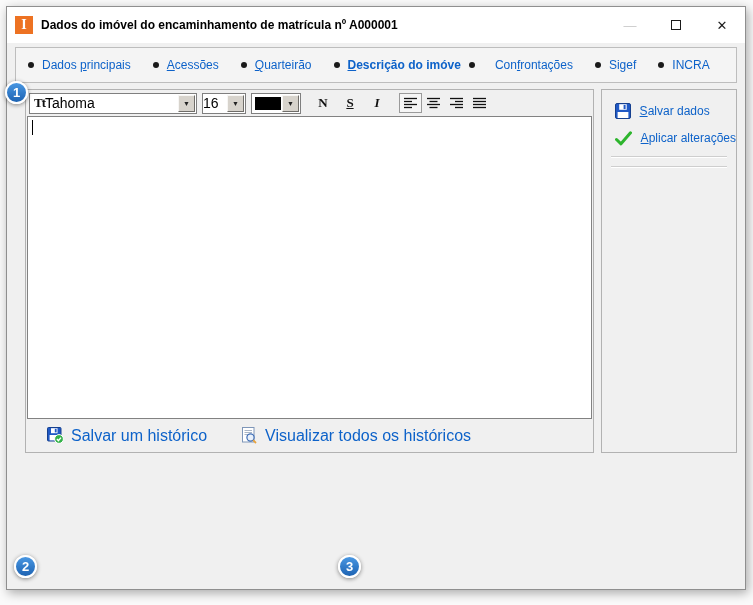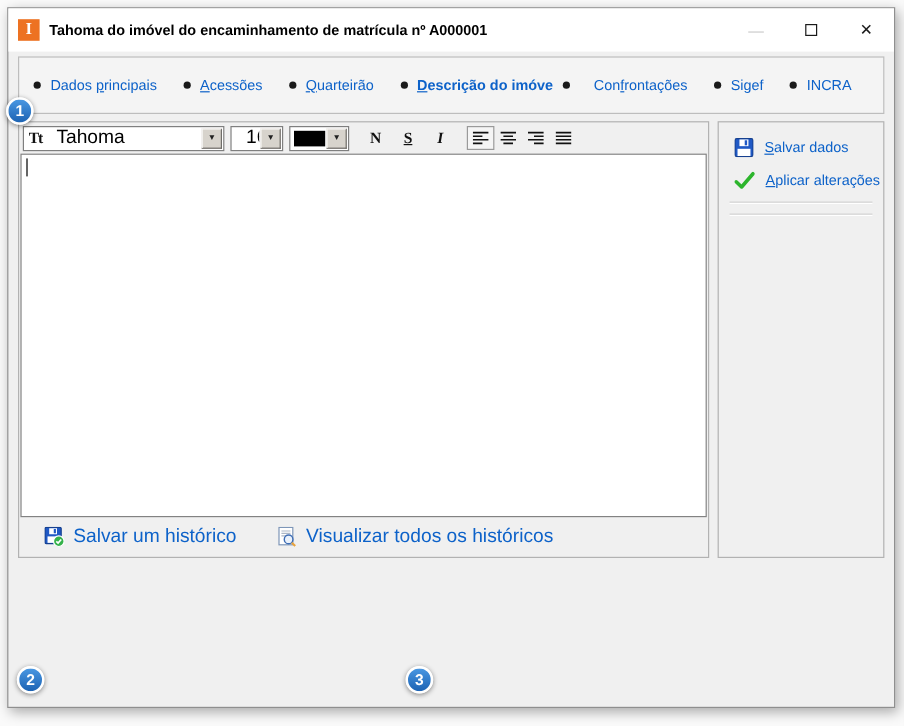--- a/index.html
+++ b/index.html
@@ -77,7 +77,7 @@
 
   <div class="titlebar">
     <div class="app-icon">I</div>
-    <div class="title-text">Tahoma do imóvel do encaminhamento de matrícula nº A000001</div>
+    <div class="title-text">Dados do imóvel do encaminhamento de matrícula nº A000001</div>
     <div class="win-controls">
       <div class="win-btn min">—</div>
       <div class="win-btn">

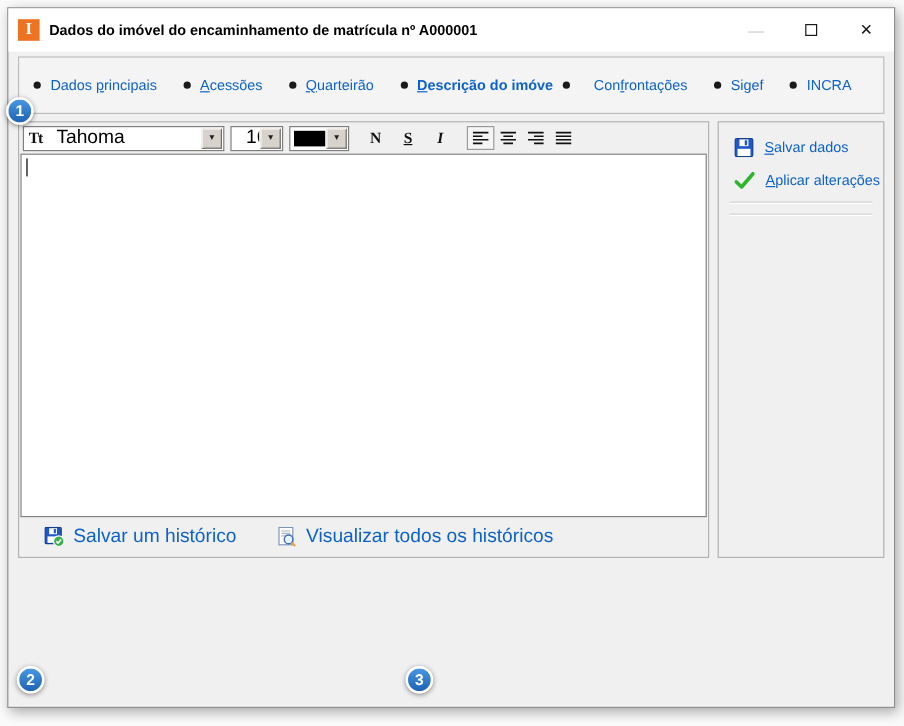--- a/index.html
+++ b/index.html
@@ -19,7 +19,7 @@
   .win-btn.min { color:#c9c9c9; }
   .max-glyph { width:10px; height:10px; border:1.4px solid #1a1a1a; display:inline-block; }
   
-  .tabstrip { margin:4px 8px 0 8px; height:48px; background:#f4f4f4; border:1px solid #bdbdbd;
+  .tabstrip { margin:4px 8px 0 8px; height:36px; background:#f4f4f4; border:1px solid #bdbdbd;
     display:flex; align-items:center; padding:0 12px; }
   .tab { display:flex; align-items:center; margin-right:0; cursor:default; }
   .tab + .tab { margin-left:22px; }

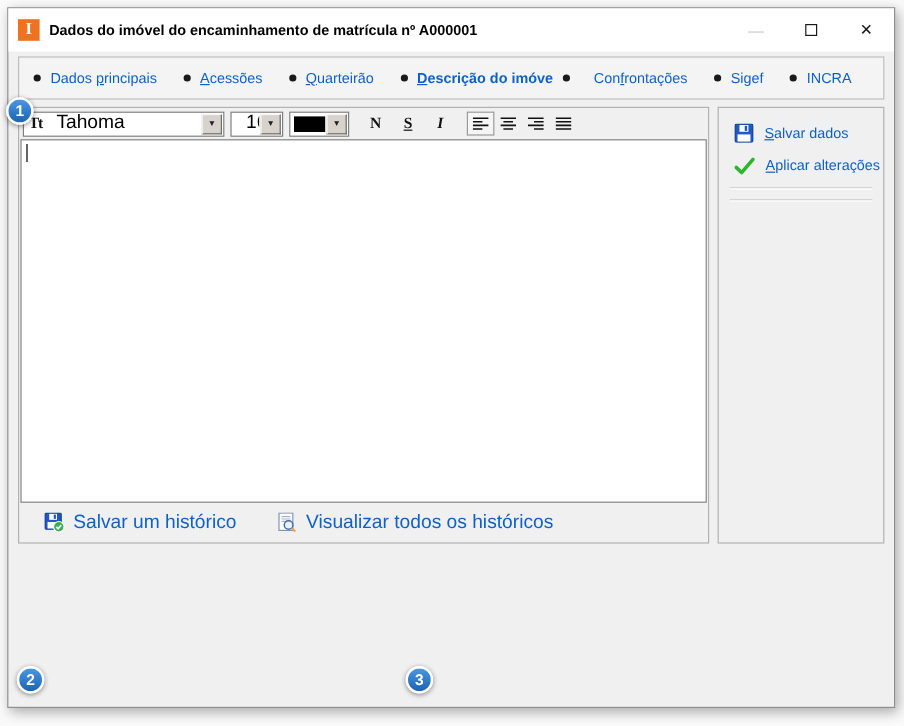--- a/index.html
+++ b/index.html
@@ -28,7 +28,7 @@
   .tab.active .tab-label { font-weight:bold; }
   .accel { text-decoration:underline; }
   
-  .content { margin:6px 8px 0 8px; height:364px; display:flex; gap:7px; }
+  .content { margin:6px 8px 0 18px; height:364px; display:flex; gap:7px; }
   .left-panel { width:576px; border:1px solid #b2b2b2; background:#f0f0f0; display:flex; flex-direction:column; }
   
   .toolbar { height:26px; display:flex; align-items:center; padding:2px 3px; gap:5px; }

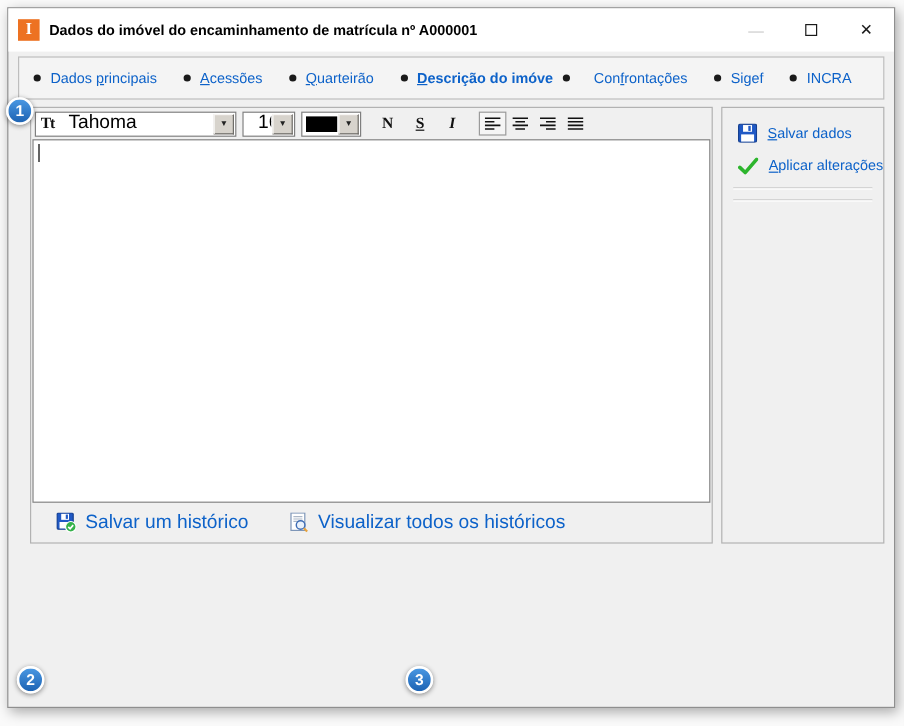--- a/index.html
+++ b/index.html
@@ -36,7 +36,7 @@
   .combo-font { width:168px; }
   .combo-size { width:44px; }
   .combo-color { width:50px; }
-  .combo-text { font-size:16px; color:#000; padding-left:12px; flex:1; overflow:hidden; white-space:nowrap; }
+  .combo-text { font-size:14px; color:#000; padding-left:0; flex:1; overflow:hidden; white-space:nowrap; }
   .font-type-glyph { font-family:"Liberation Serif","DejaVu Serif",serif; font-size:13px; font-weight:bold; color:#111;
     padding-left:4px; letter-spacing:-1px; }
   .combo-arrow { width:17px; height:17px; margin:1px; background:#d7d3cc; border:1px solid; border-color:#f7f6f4 #6f6d69 #6f6d69 #f7f6f4;

